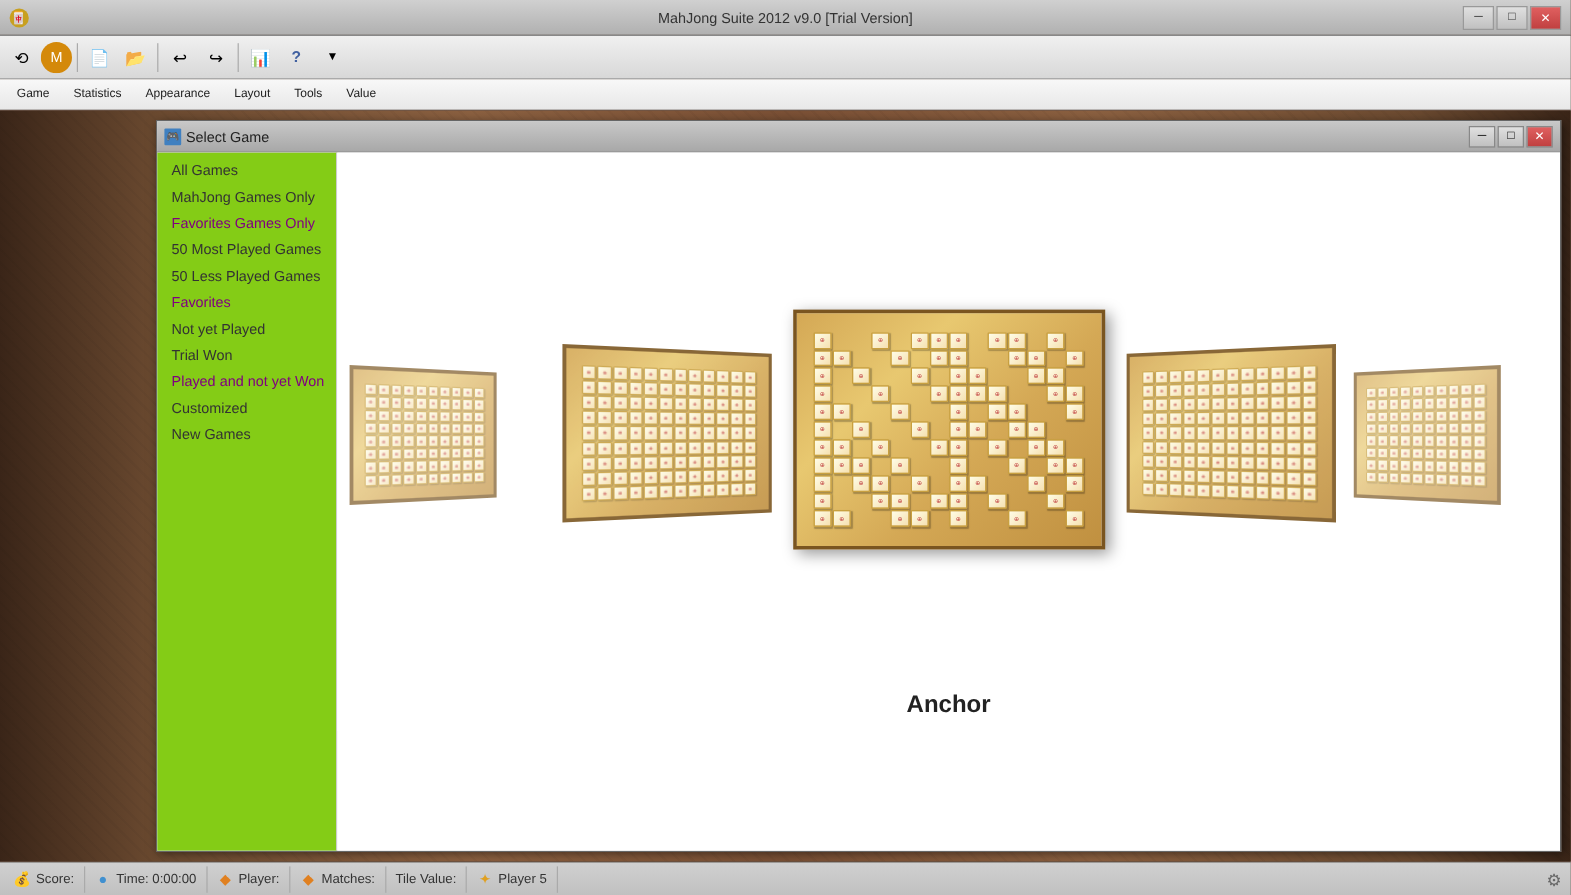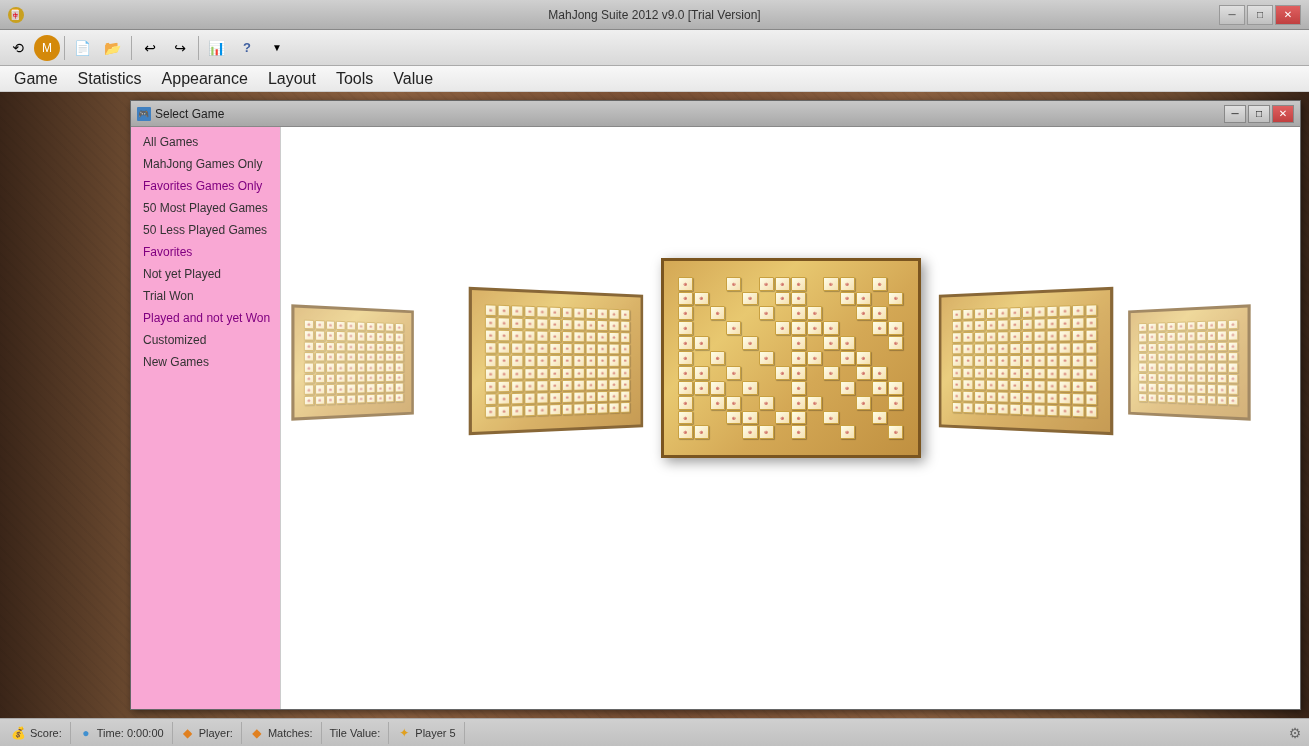--- a/index.html
+++ b/index.html
@@ -109,7 +109,7 @@
     .menu-item {
       padding: 3px 10px;
       cursor: pointer;
-      font-size: 16px;
+      font-size: 10px;
       color: #222;
       border-radius: 2px;
     }

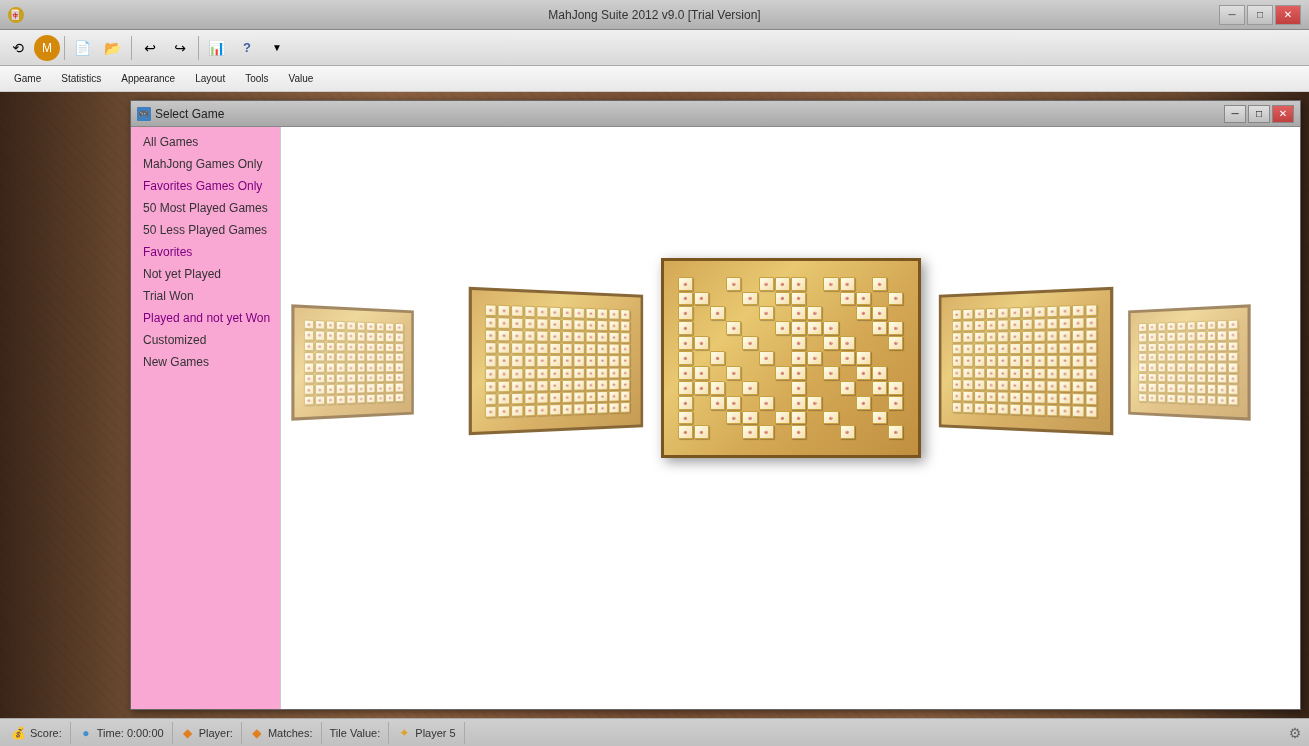--- a/index.html
+++ b/index.html
@@ -211,7 +211,7 @@
     
     .game-list {
       width: 150px;
-      background: #f9a8d4;
+      background: #84cc16;
       border-right: 1px solid #ccc;
       padding: 4px 0;
       overflow-y: auto;

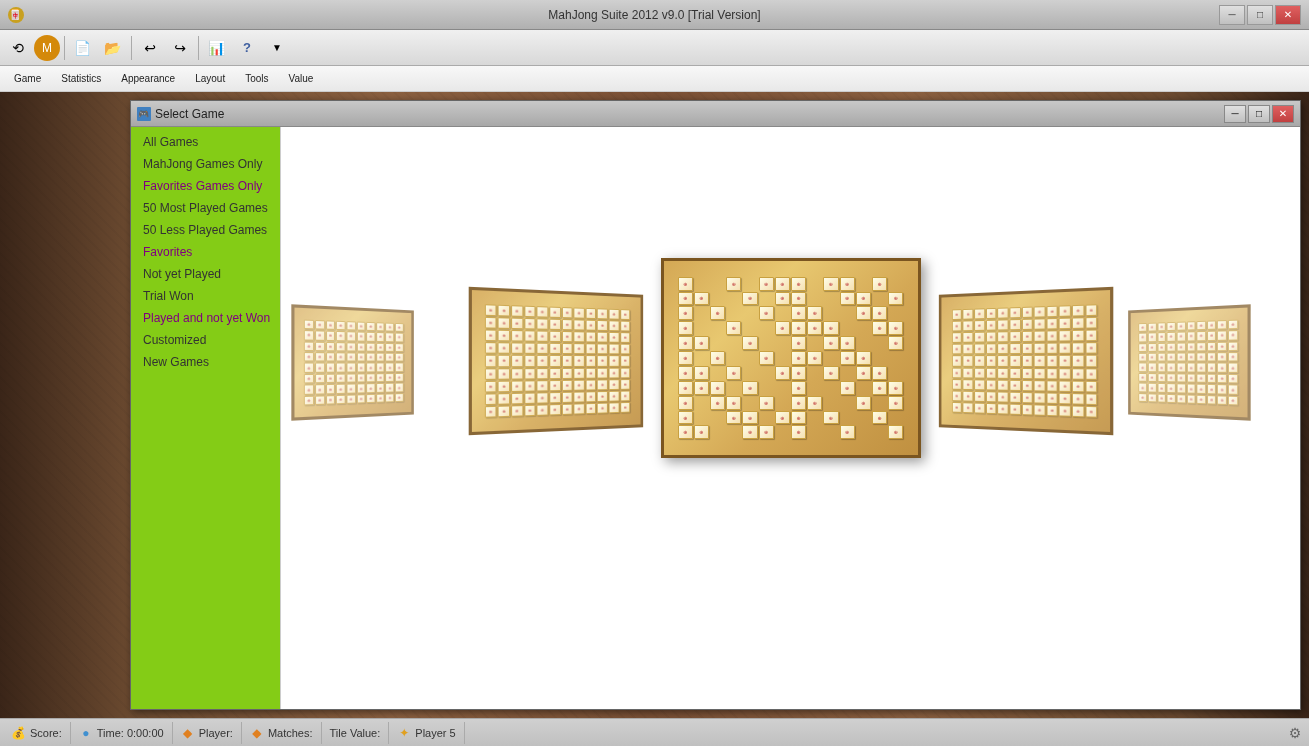--- a/index.html
+++ b/index.html
@@ -1055,6 +1055,7 @@
 
         </div>
 
+        <div class="game-name-area">Anchor</div>
 
       </div>
     </div>

